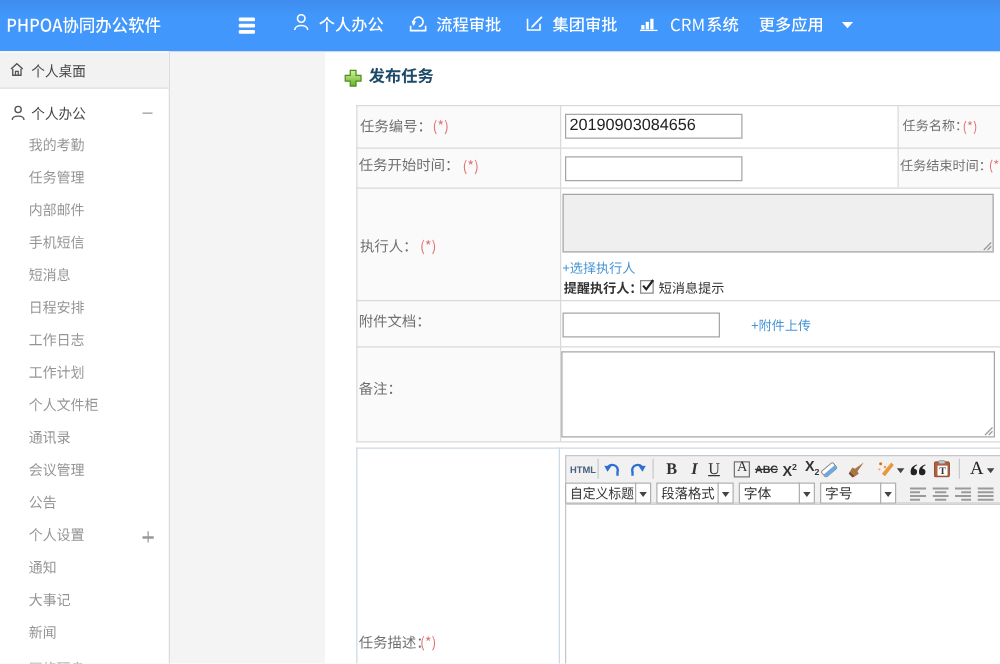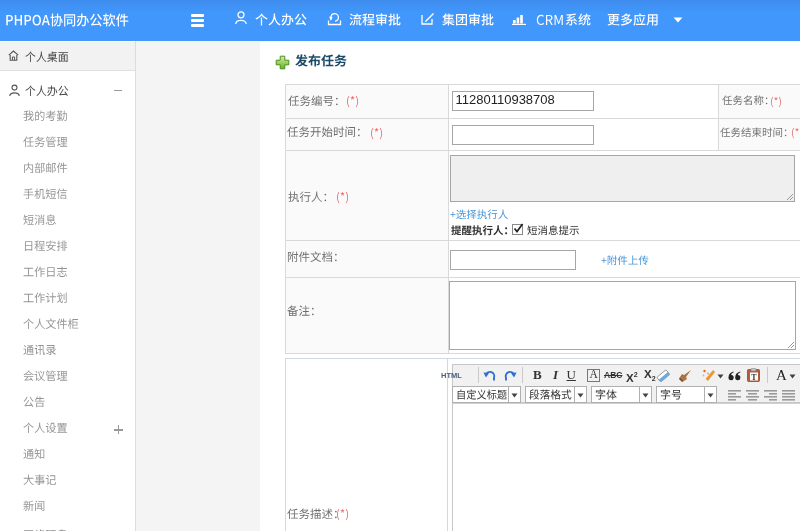--- a/index.html
+++ b/index.html
@@ -291,7 +291,7 @@
         </g>
       </svg></div>
     <div style="position:absolute;left:451.5px;top:90.5px;width:142.0px;height:20.0px;background:#fff;border:1px solid #a6a6a6;box-sizing:border-box"></div>
-    <div style="position:absolute;left:455.5px;top:92.4px;font:normal 13.0px 'Liberation Sans',sans-serif;color:#222;line-height:15.6px;white-space:nowrap;">11280110938708</div>
+    <div style="position:absolute;left:455.5px;top:92.4px;font:normal 13.0px 'Liberation Sans',sans-serif;color:#222;line-height:15.6px;white-space:nowrap;">20190903084656</div>
     <div style="position:absolute;left:721.5px;top:95.0px;line-height:0"><svg width="52.5" height="11.6" style="overflow:visible">
         <g fill="#6e6e6e" transform="translate(0,9.24) scale(0.01050,-0.01050)">
           <use href="#r4efb" x="0"></use>

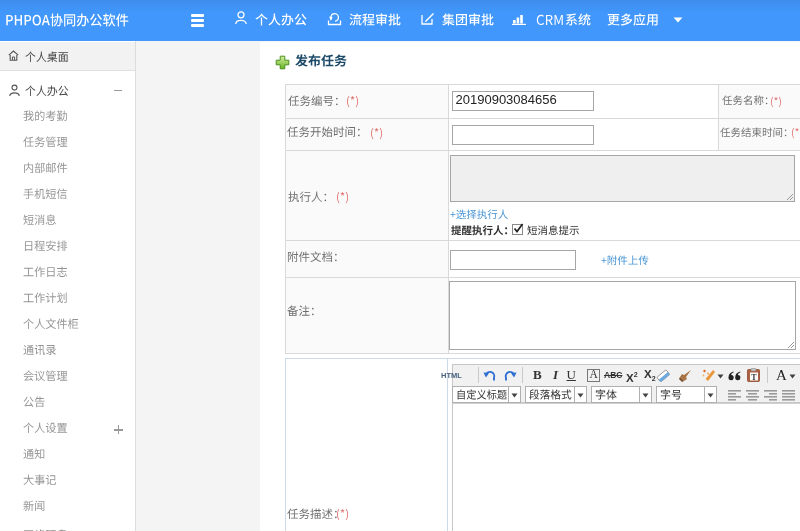--- a/index.html
+++ b/index.html
@@ -449,7 +449,7 @@
     <div style="position:absolute;left:452.0px;top:364.0px;width:348.0px;height:39.0px;background:#f1f1f1;border:1px solid #c6c6c6;border-right:none;box-sizing:border-box"></div>
     <div style="position:absolute;left:452.0px;top:403.0px;width:348.0px;height:128.0px;background:#fff;border-left:1px solid #c6c6c6;box-sizing:border-box"></div>
     <div style="position:absolute;left:452.0px;top:403.0px;width:348.0px;height:1.0px;background:#d0d0d0"></div>
-    <div style="position:absolute;left:441px;top:370.9px;font:bold 7.5px 'Liberation Sans',sans-serif;color:#47617f;line-height:9.0px;white-space:nowrap;text-align:right;">HTML</div>
+    <div style="position:absolute;left:456.0px;top:370.9px;font:bold 7.5px 'Liberation Sans',sans-serif;color:#47617f;line-height:9.0px;white-space:nowrap;text-align:right;">HTML</div>
     <div style="position:absolute;left:477.5px;top:367.0px;width:1.0px;height:16.0px;background:#c9c9c9"></div>
     <div style="position:absolute;left:522.0px;top:367.0px;width:1.0px;height:16.0px;background:#c9c9c9"></div>
     <div style="position:absolute;left:767.0px;top:367.0px;width:1.0px;height:16.0px;background:#c9c9c9"></div>

